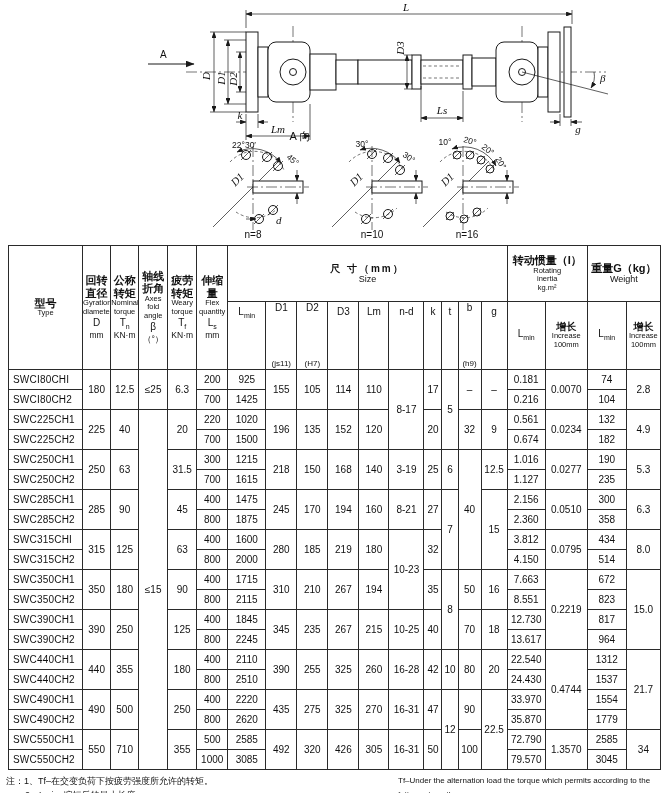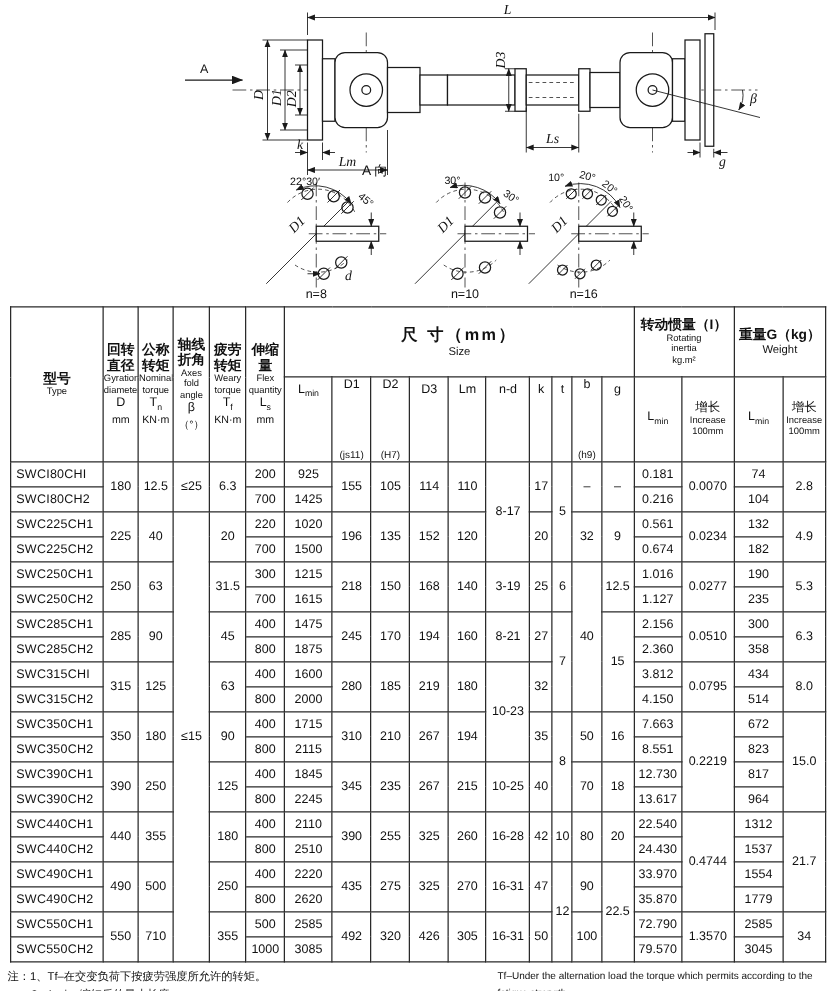--- a/index.html
+++ b/index.html
@@ -22,7 +22,7 @@
   thead tr.h1 th{height:55px;}
   thead tr.h2 th{height:43px;}
   .zh{font-size:11px;font-weight:bold;white-space:pre-line;}
-  .zhbig{font-size:13px;font-weight:bold;letter-spacing:2px;}
+  .zhbig{font-size:10px;font-weight:bold;letter-spacing:2px;}
   .zh2{font-size:10px;font-weight:normal;}
   .en{font-size:7.5px;line-height:1.15;}
   .sym{font-size:10px;margin-top:1px;}

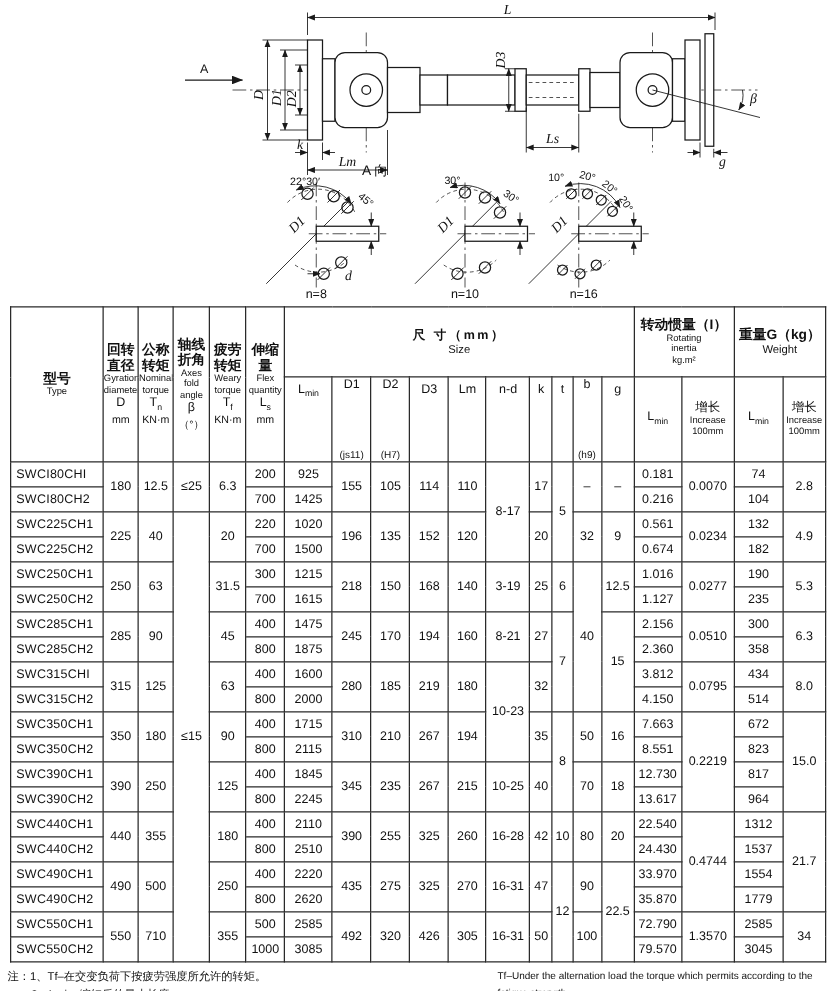--- a/index.html
+++ b/index.html
@@ -23,7 +23,7 @@
   thead tr.h2 th{height:43px;}
   .zh{font-size:11px;font-weight:bold;white-space:pre-line;}
   .zhbig{font-size:10px;font-weight:bold;letter-spacing:2px;}
-  .zh2{font-size:10px;font-weight:normal;}
+  .zh2{font-size:10px;font-weight:bold;}
   .en{font-size:7.5px;line-height:1.15;}
   .sym{font-size:10px;margin-top:1px;}
   .unit{font-size:8.5px;}

